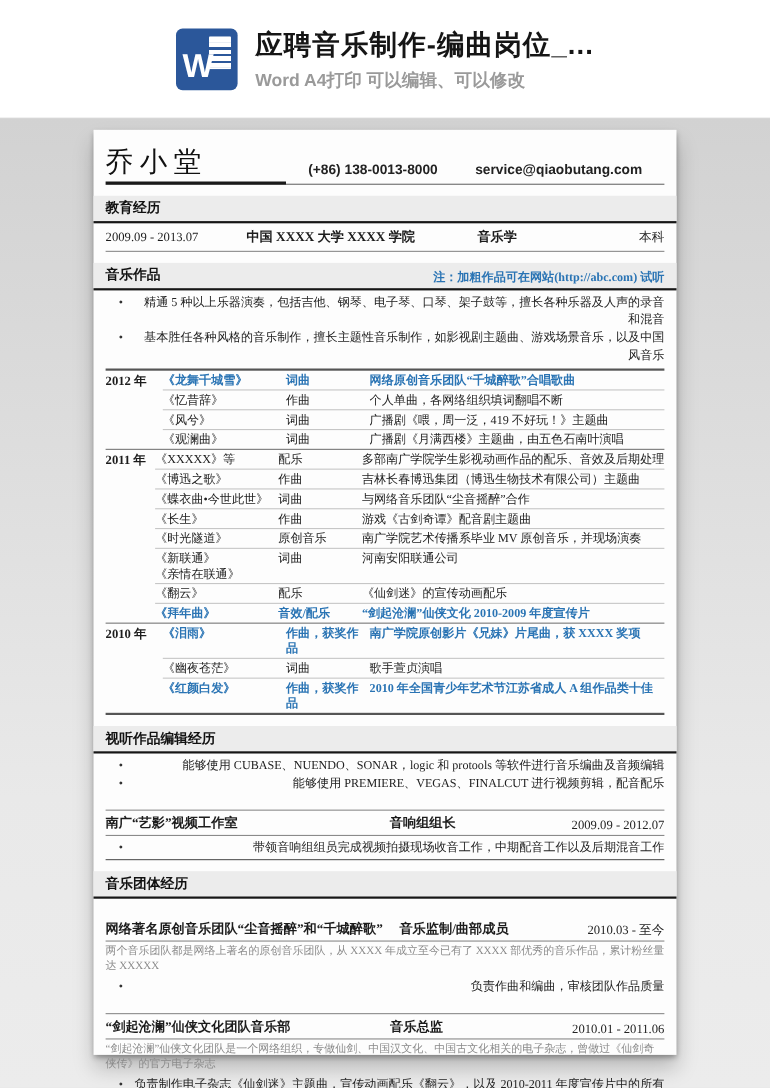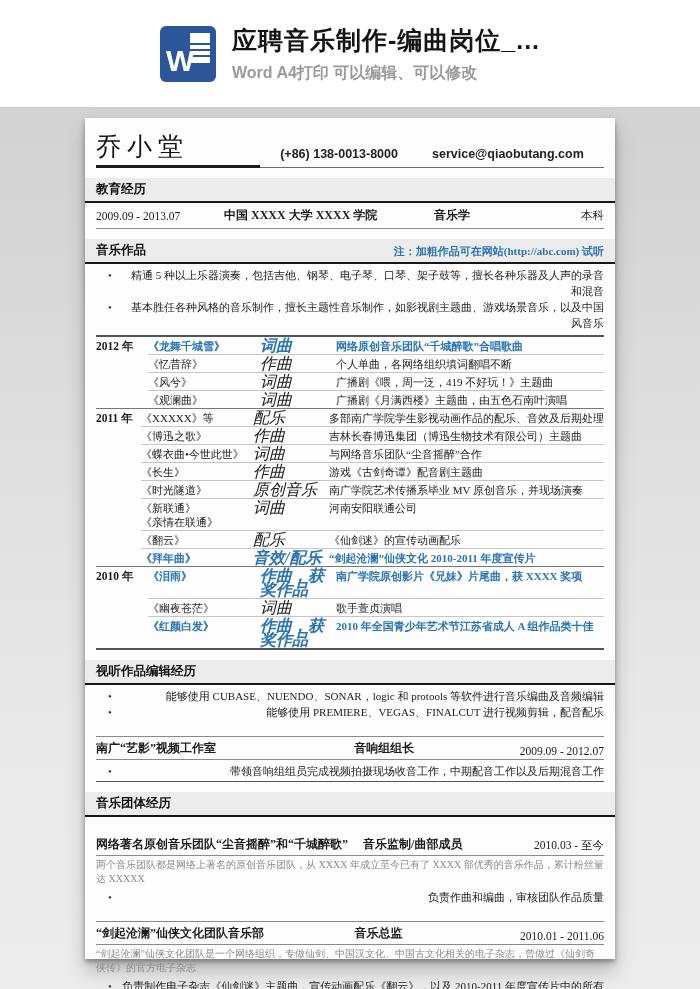--- a/index.html
+++ b/index.html
@@ -63,7 +63,7 @@
   .wrow { display:flex; border-top:1px solid #c6c6c6; padding:1.5px 0; }
   .wrow:first-child { border-top:none; }
   .wrow .t { width:112px; font-size:11px; line-height:14px; white-space:pre-line; }
-  .wrow .r { width:76px; font-size:16px; line-height:14px;font-style:italic; }
+  .wrow .r { width:76px; font-size:11px; line-height:14px; }
   .wrow .d { flex:1; font-size:11px; line-height:14px; white-space:nowrap; overflow:hidden; }
   .wrow.hl .t, .wrow.hl .r, .wrow.hl .d { color:#2a74b4; font-weight:bold; }
 

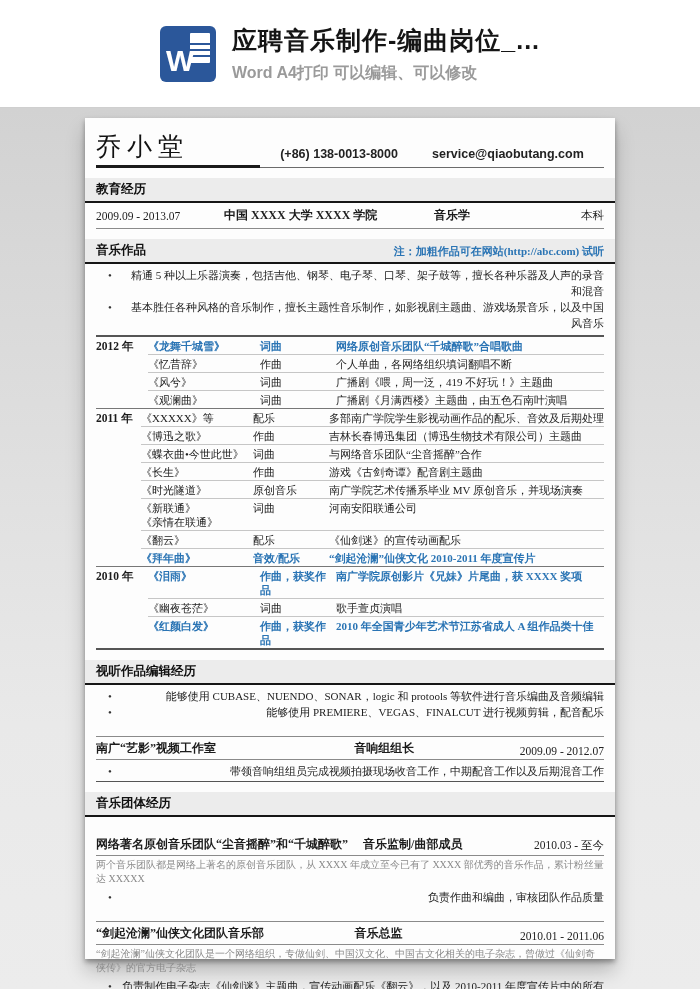--- a/index.html
+++ b/index.html
@@ -191,7 +191,7 @@
         <div class="wrow hl">
           <span class="t">《拜年曲》</span>
           <span class="r">音效/配乐</span>
-          <span class="d">“剑起沧澜”仙侠文化 2010-2011 年度宣传片</span>
+          <span class="d">“剑起沧澜”仙侠文化 2010-2009 年度宣传片</span>
         </div>
       </div>
     </div>

